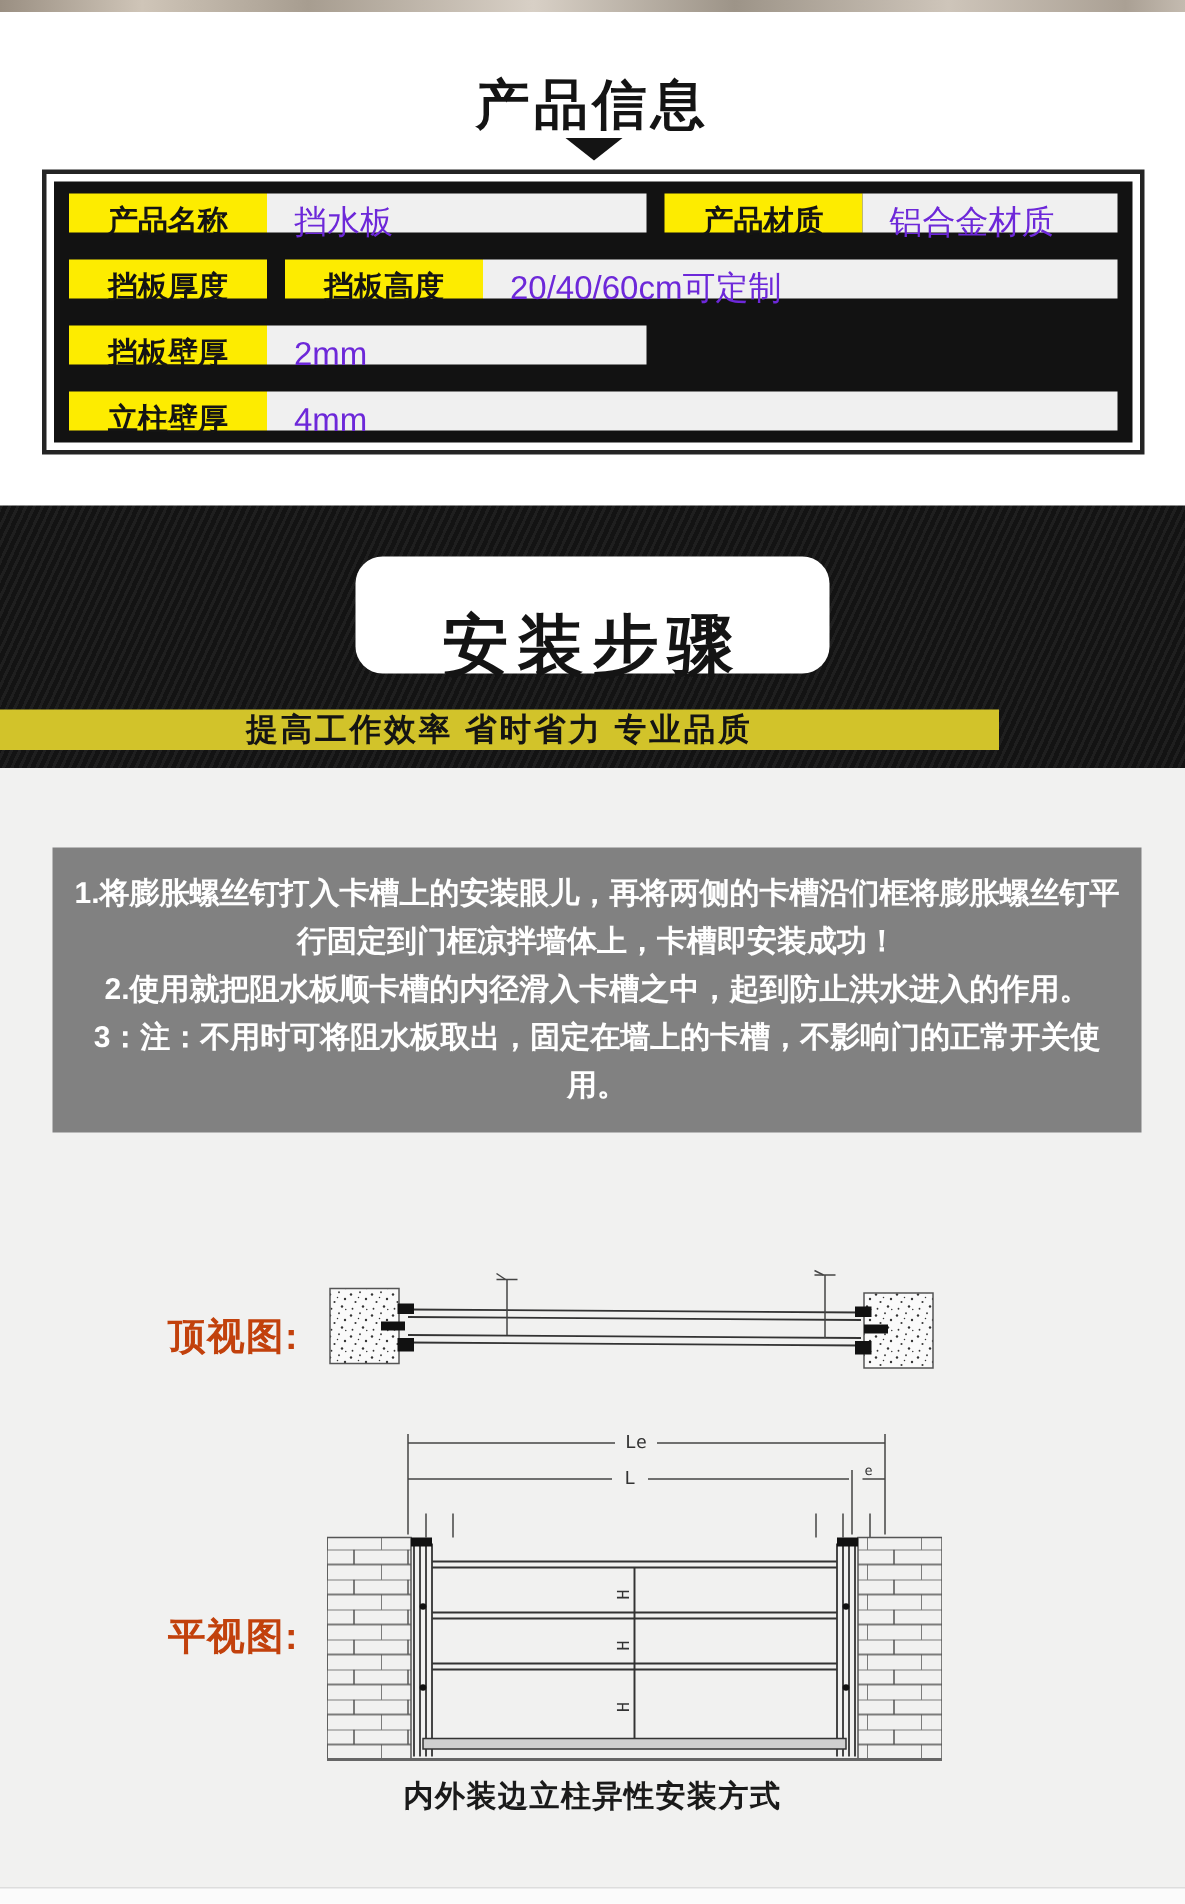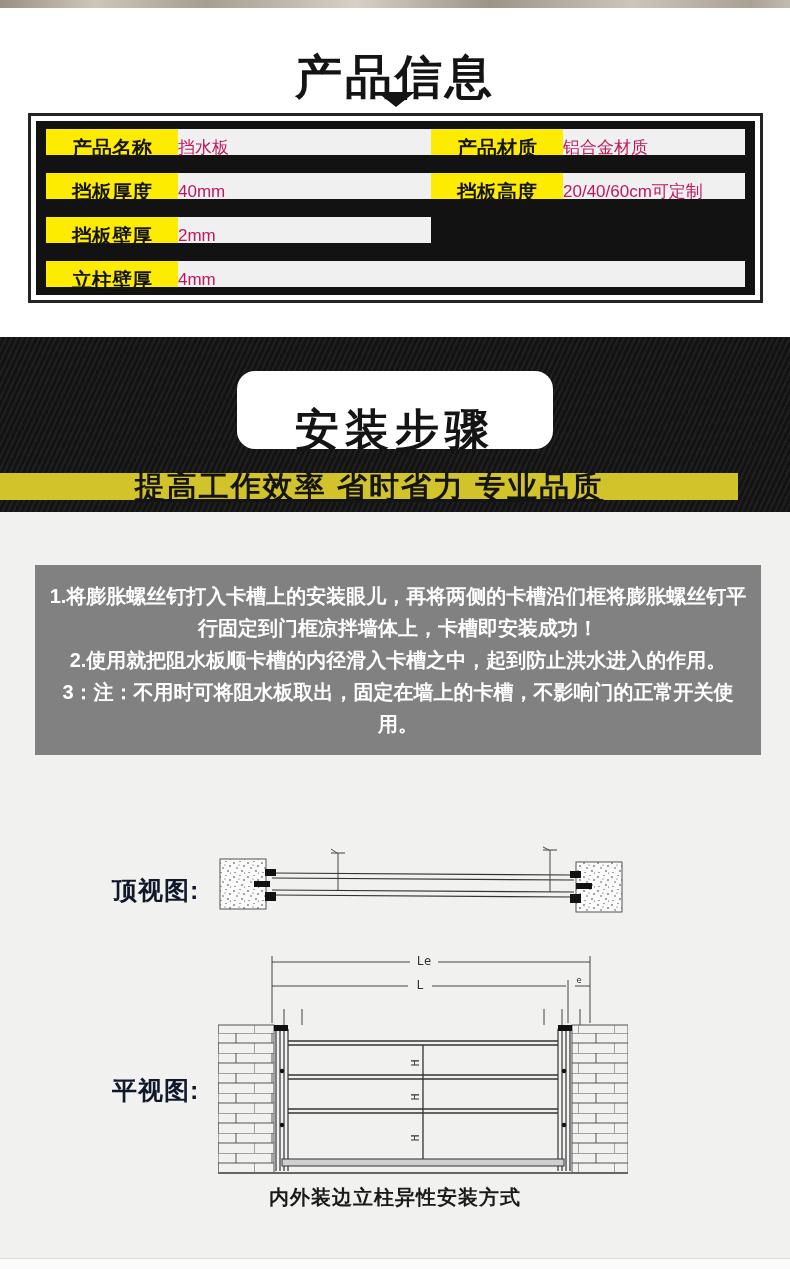--- a/index.html
+++ b/index.html
@@ -17,7 +17,7 @@
   
   .product-title{
     position:absolute;left:0;top:46px;width:790px;
-    text-align:center;font-size:47px;font-weight:bold;letter-spacing:3px;color:#141414;
+    text-align:center;font-size:36px;font-weight:bold;letter-spacing:3px;color:#141414;
   }
   .triangle-down{
     position:absolute;left:377px;top:92px;width:0;height:0;

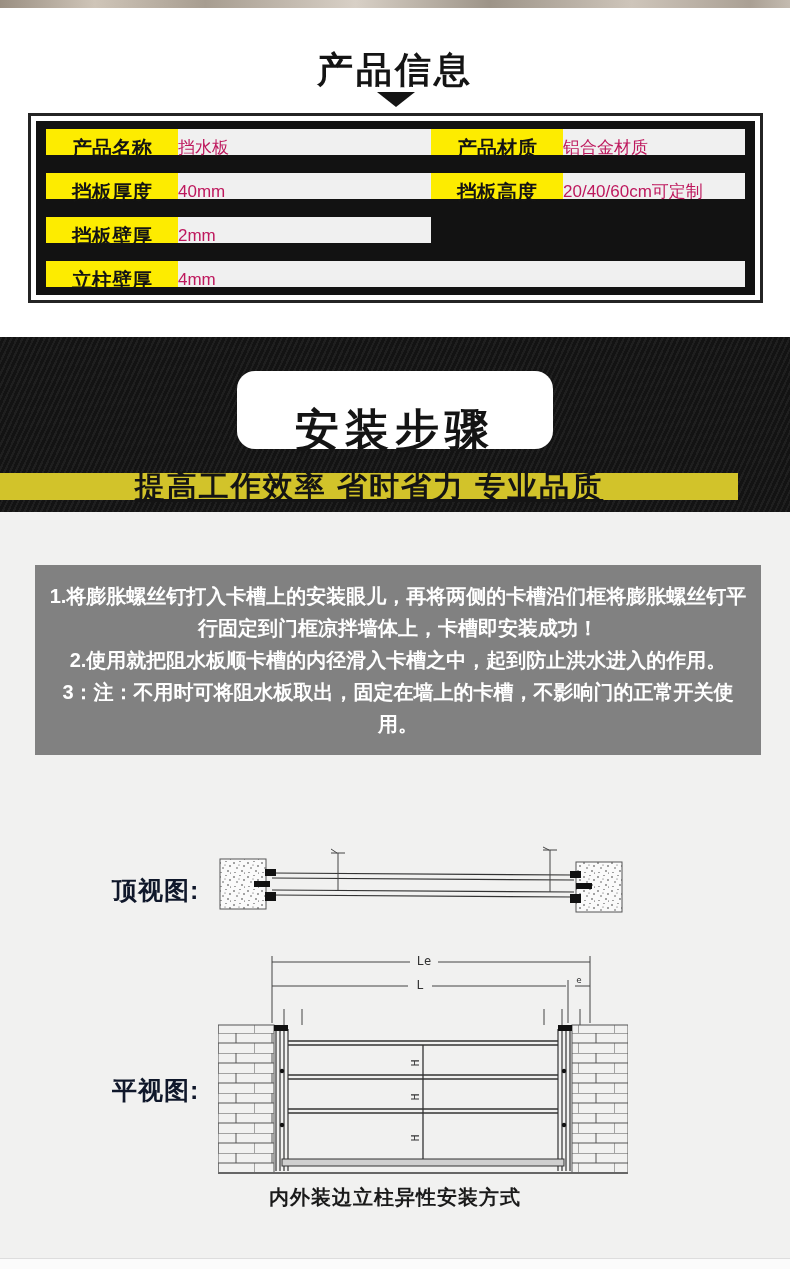--- a/index.html
+++ b/index.html
@@ -33,7 +33,7 @@
     width:100%;height:100%;background:#121212;box-sizing:border-box;
     padding:8px 10px;display:flex;flex-direction:column;justify-content:space-between;
   }
-  .spec-row{display:flex;height:26px;}
+  .spec-row{display:flex;gap:12px;height:26px;}
   .spec-pair{display:flex;flex:0 0 auto;}
   .spec-pair.grow{flex:1 1 auto;}
   .spec-label{

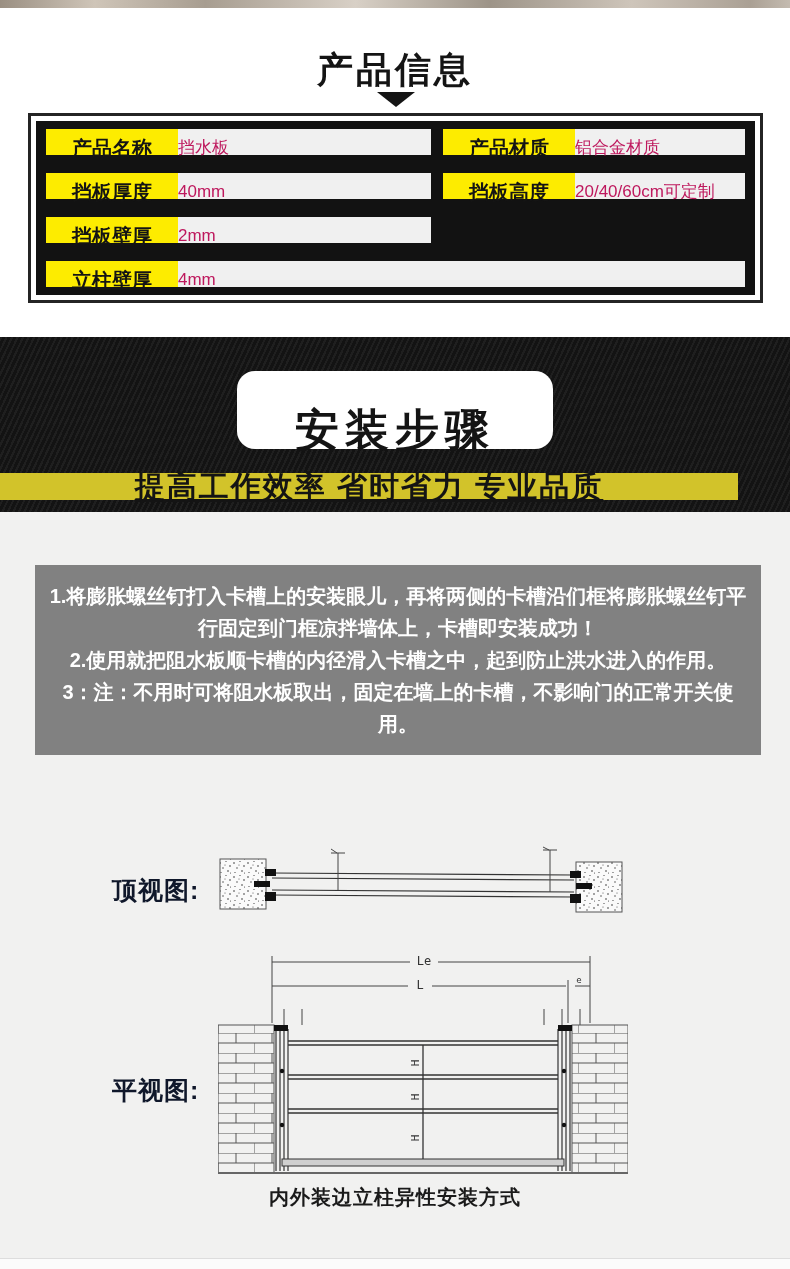--- a/index.html
+++ b/index.html
@@ -41,8 +41,8 @@
     font-size:20px;font-weight:bold;text-align:center;line-height:38px;flex:0 0 auto;
   }
   .spec-value{
-    background:#f0f0f0;color:#be185d;font-size:17px;line-height:38px;
-    box-sizing:border-box;
+    background:#f0f0f0;color:#6d28d9;font-size:22px;line-height:38px;
+    padding-left:18px;box-sizing:border-box;
   }
   .w-v1{width:253px;}
   .spec-pair.grow .spec-value{flex:1 1 auto;}

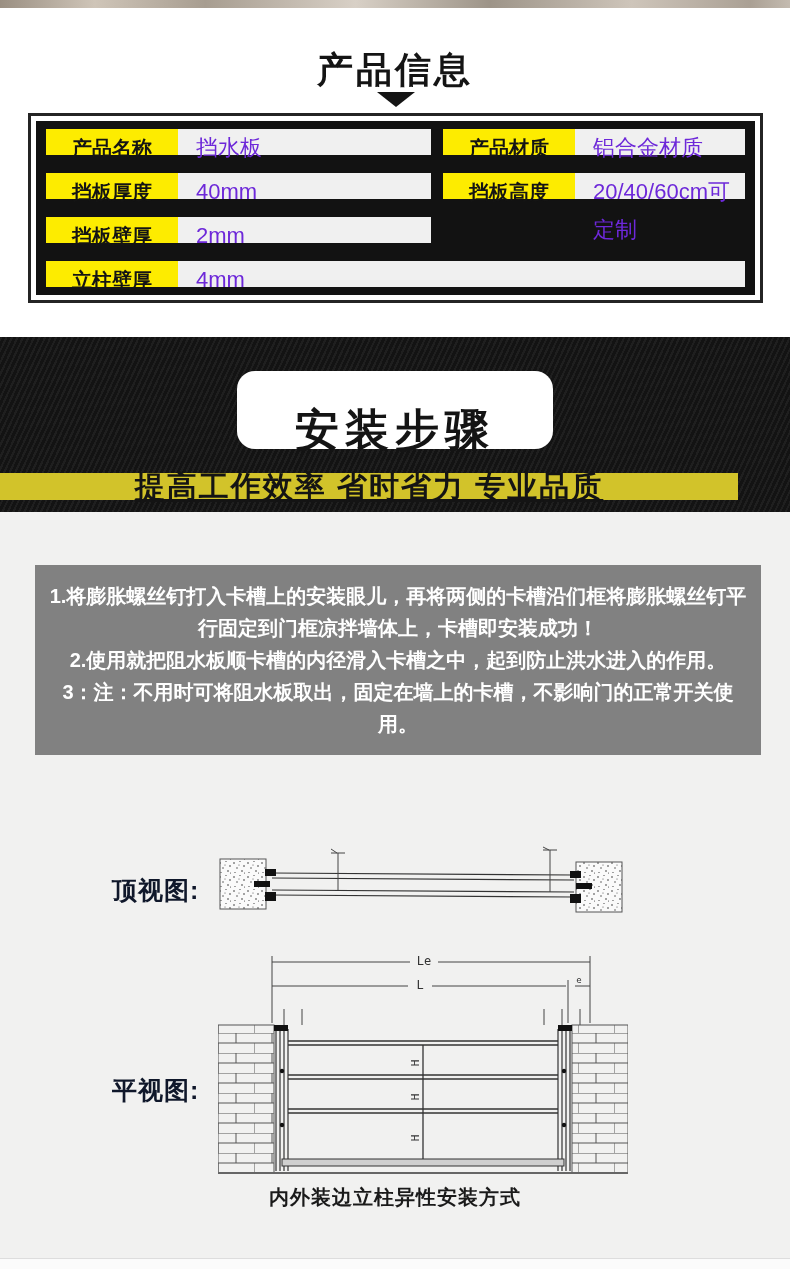--- a/index.html
+++ b/index.html
@@ -120,7 +120,6 @@
       <div class="spec-row">
         <div class="spec-pair">
           <div class="spec-label">挡板厚度</div>
-          <div class="spec-value w-v1">40mm</div>
         </div>
         <div class="spec-pair grow">
           <div class="spec-label">挡板高度</div>

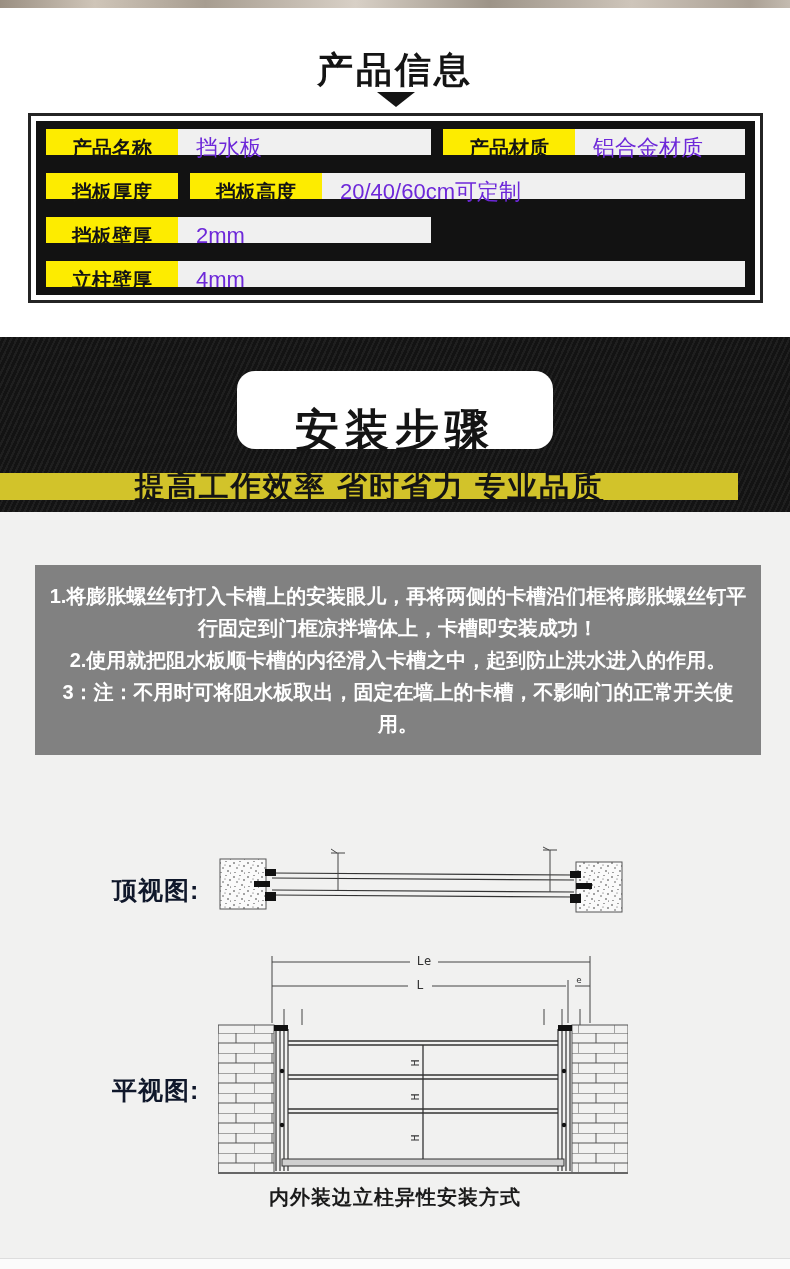--- a/index.html
+++ b/index.html
@@ -58,9 +58,9 @@
   }
   .steps-title{font-size:44px;font-weight:bold;letter-spacing:6px;color:#141414;margin-top:40px;}
   .tagline{
-    position:absolute;left:0;bottom:12px;width:738px;height:27px;
+    position:absolute;left:0;bottom:12px;width:666px;height:27px;
     background:#d2c32a;color:#141414;text-align:center;
-    font-size:30px;font-weight:bold;letter-spacing:2px;line-height:27px;text-decoration:underline;
+    font-size:21px;font-weight:bold;letter-spacing:2px;line-height:27px;
   }
   
   .lower-bg{

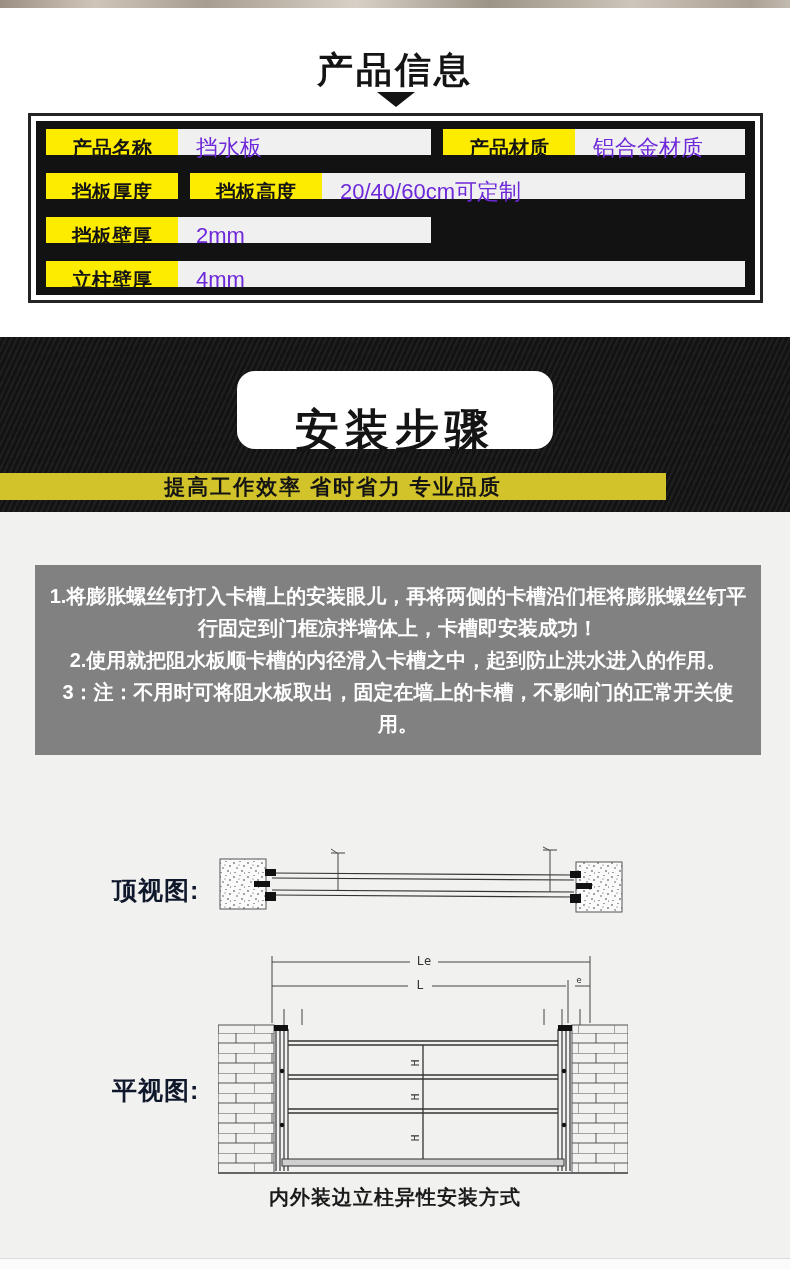--- a/index.html
+++ b/index.html
@@ -80,7 +80,7 @@
   }
   
   .view-label{
-    position:absolute;left:112px;font-size:25px;font-weight:bold;color:#0f172a;letter-spacing:1px;
+    position:absolute;left:112px;font-size:25px;font-weight:bold;color:#c2410c;letter-spacing:1px;
   }
   .topview-label{top:874px;}
   .frontview-label{top:1074px;}

